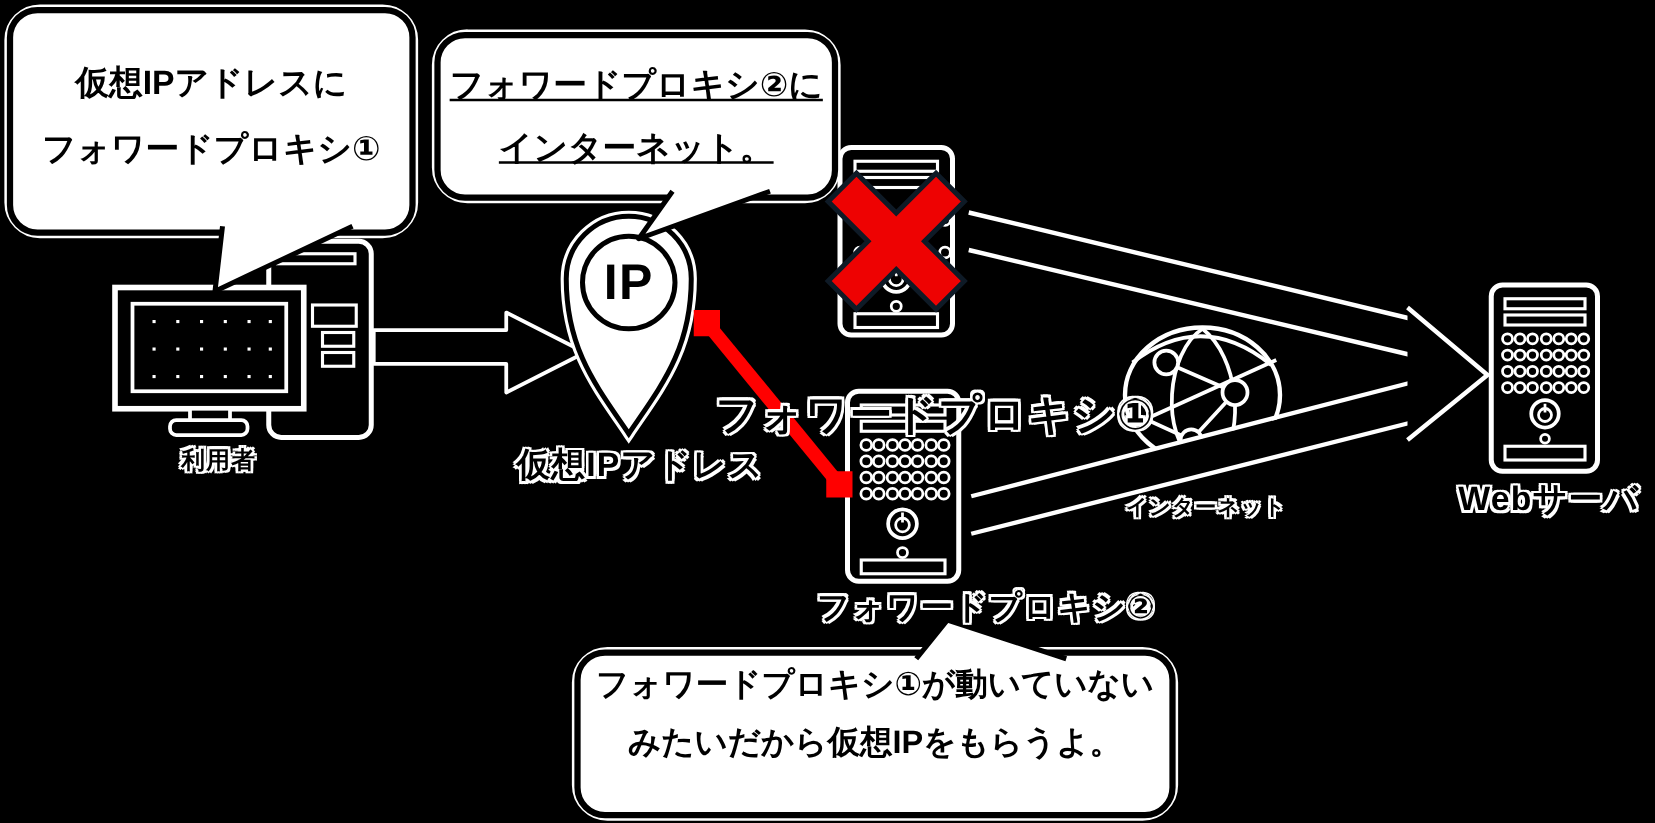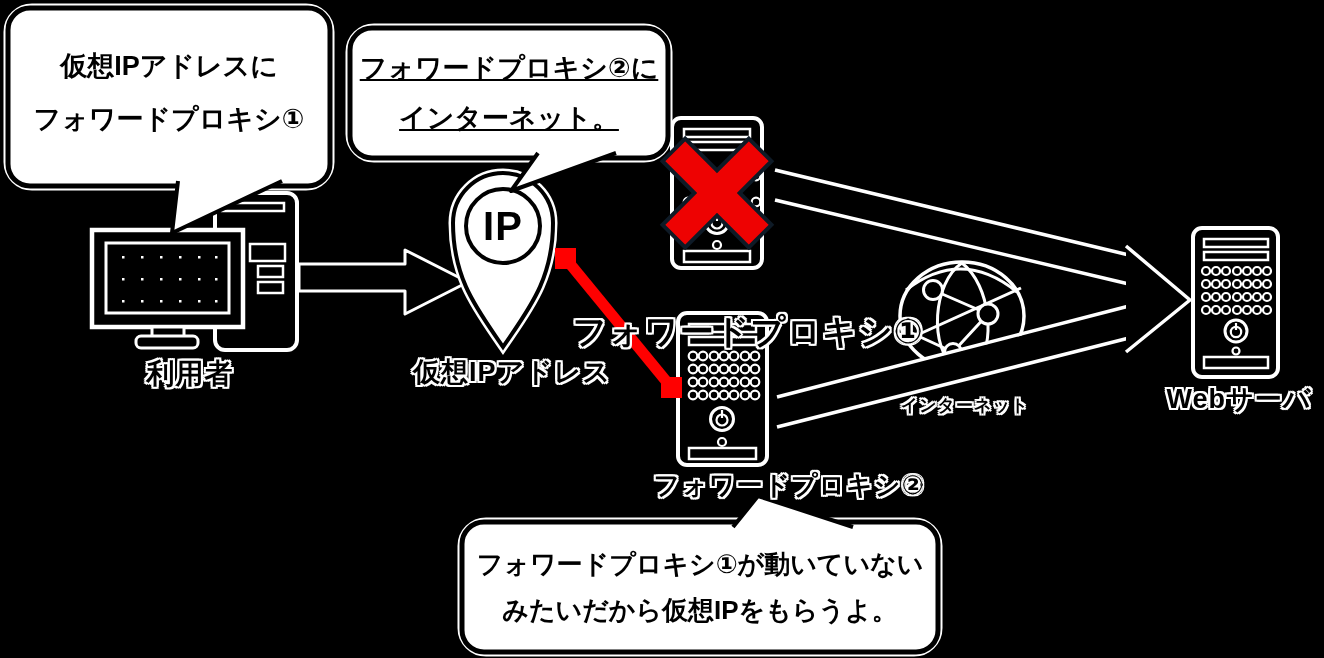--- a/index.html
+++ b/index.html
@@ -233,7 +233,7 @@
 
 <div class="ip-badge" style="left:453px;top:204px;">IP</div>
 
-<div class="halo-label" style="left:190px;top:355px;font-size:28px;">利用者</div>
+<div class="halo-label" style="left:175px;top:355px;font-size:19px;">利用者</div>
 <div class="halo-label" style="left:512px;top:354px;font-size:27px;">仮想IPアドレス</div>
 <div class="halo-label" style="left:748px;top:272px;font-size:34px;margin-top:37px;">フォワードプロキシ①</div>
 <div class="halo-label" style="left:748px;top:468px;font-size:26px;margin-left:41px;">フォワードプロキシ②</div>

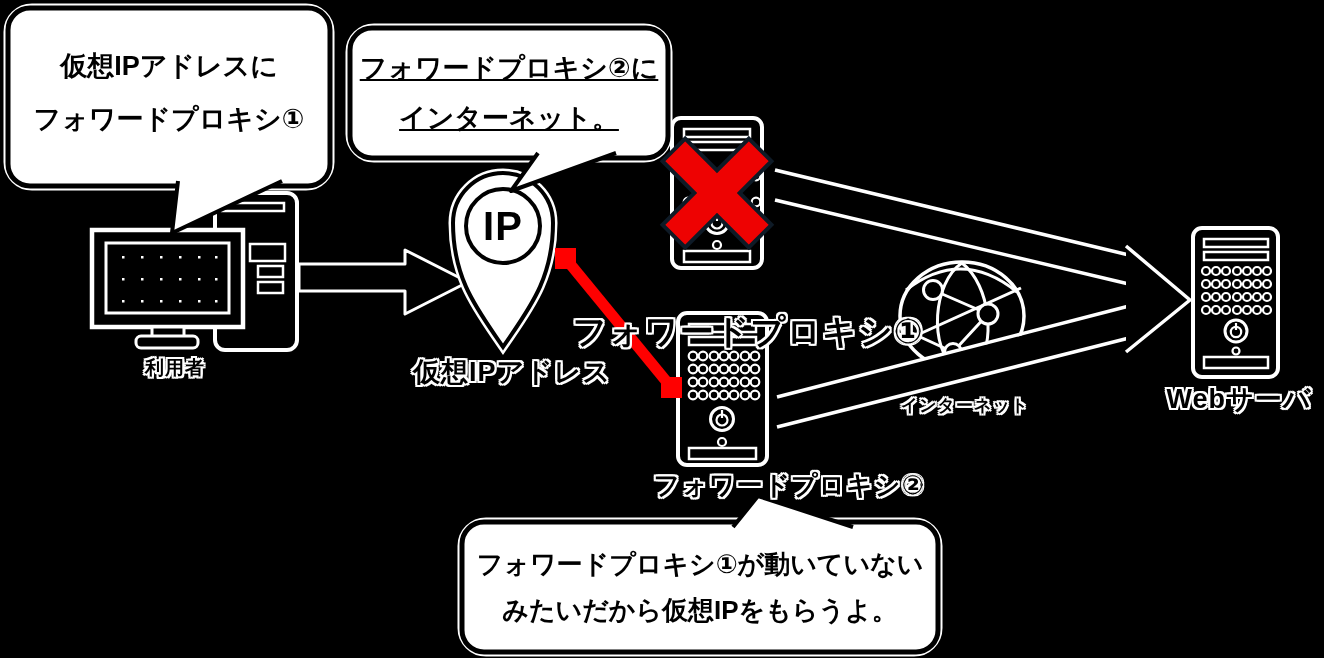--- a/index.html
+++ b/index.html
@@ -226,7 +226,7 @@
   <div class="bubble-line sm">インターネット。</div>
 </div>
 
-<div class="overlay bubble-text" style="left:462px;top:525px;width:476px;height:124px;">
+<div class="overlay bubble-text" style="left:462px;top:508px;width:476px;height:124px;">
   <div class="bubble-line xs">フォワードプロキシ①が動いていない</div>
   <div class="bubble-line xs">みたいだから仮想IPをもらうよ。</div>
 </div>

